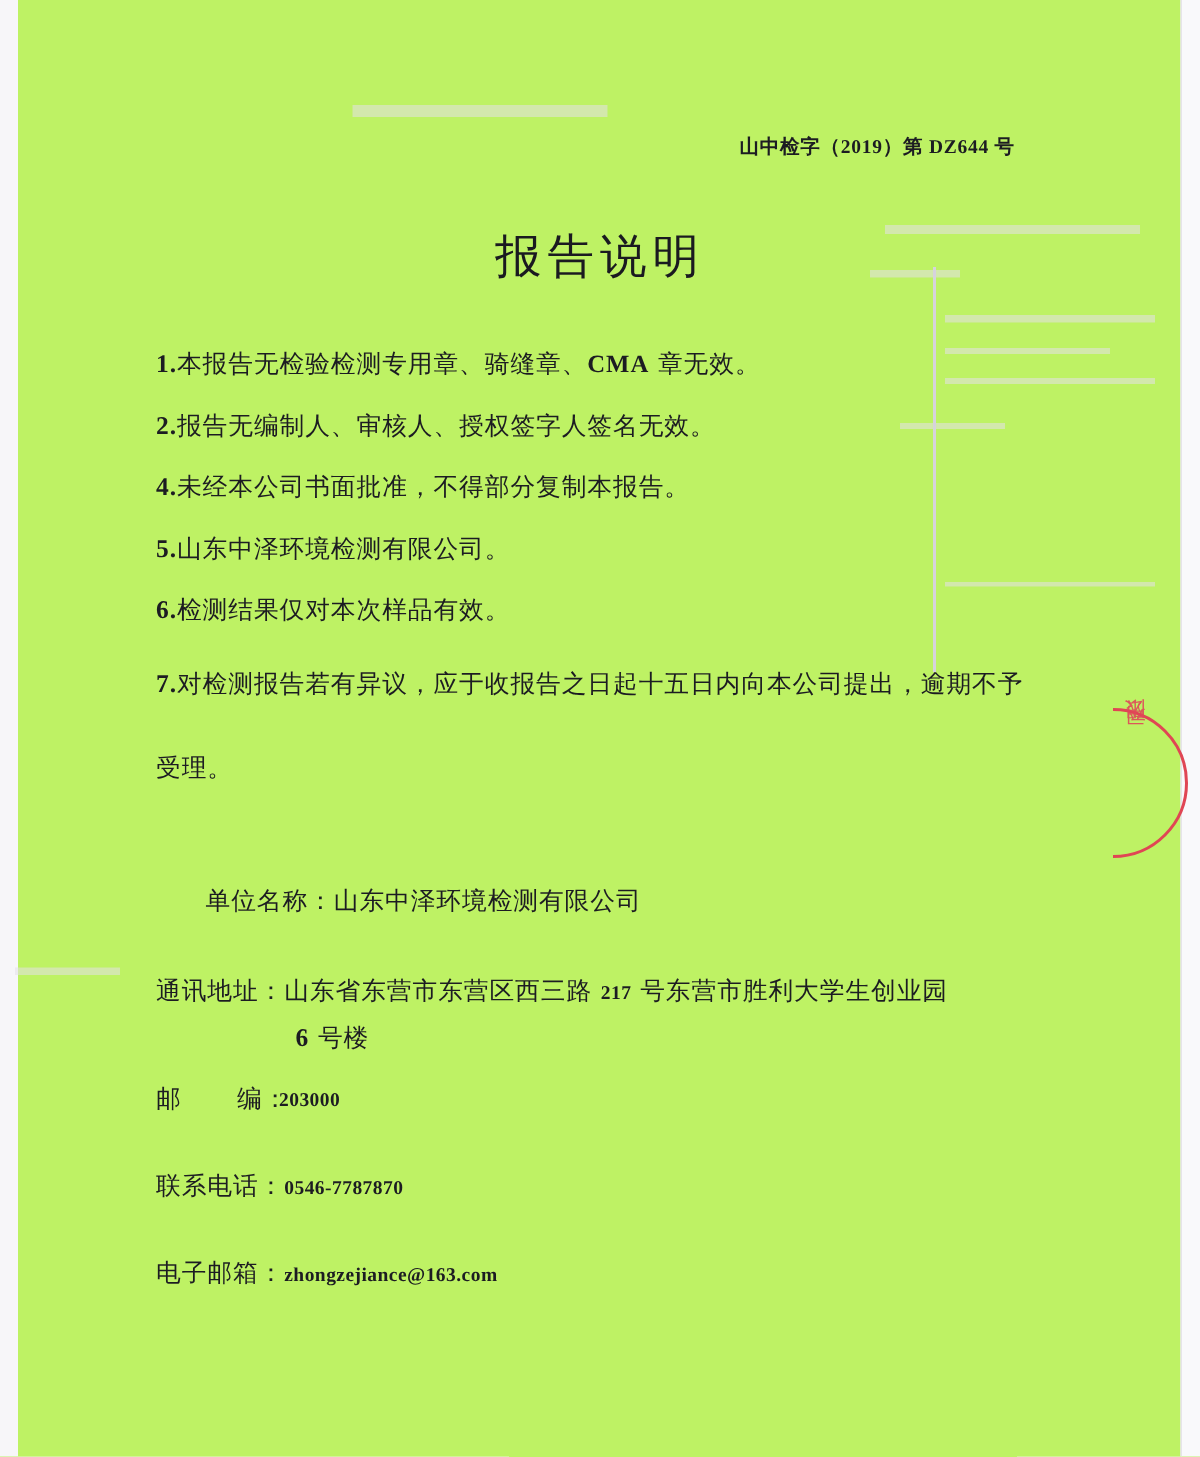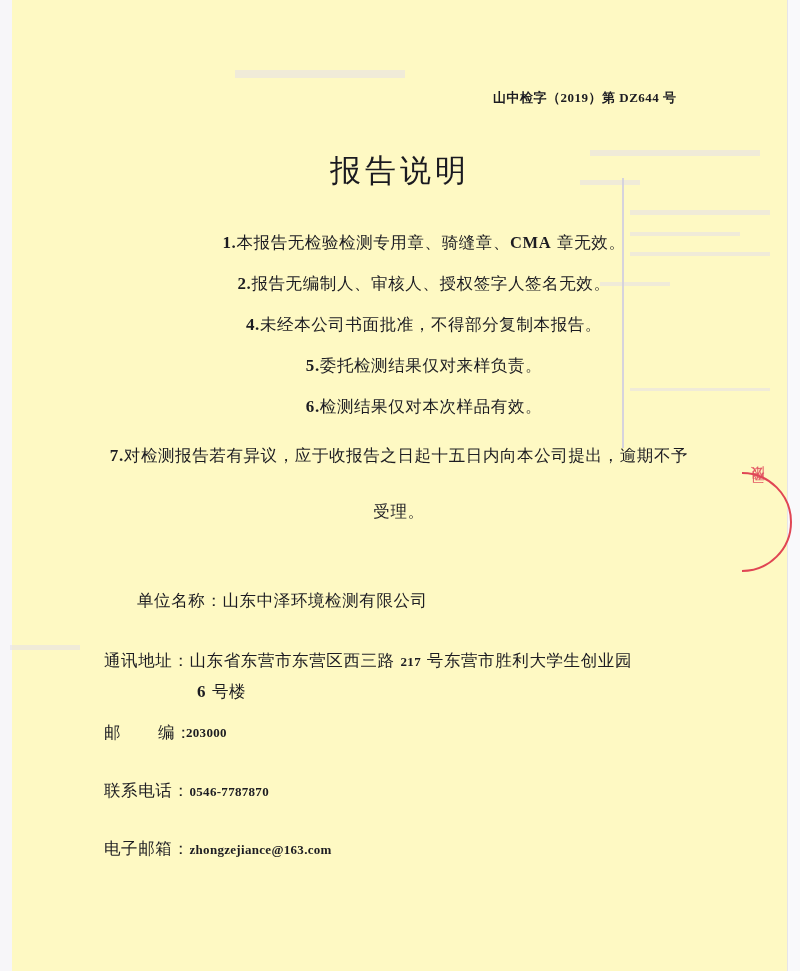--- a/index.html
+++ b/index.html
@@ -19,7 +19,7 @@
       position: absolute;
       left: 0; top: 0;
       width: 800px; height: 971px;
-      background: #fef9c3;
+      background: #bef264;
       text-decoration: underline;
     }
     .edge-strip {

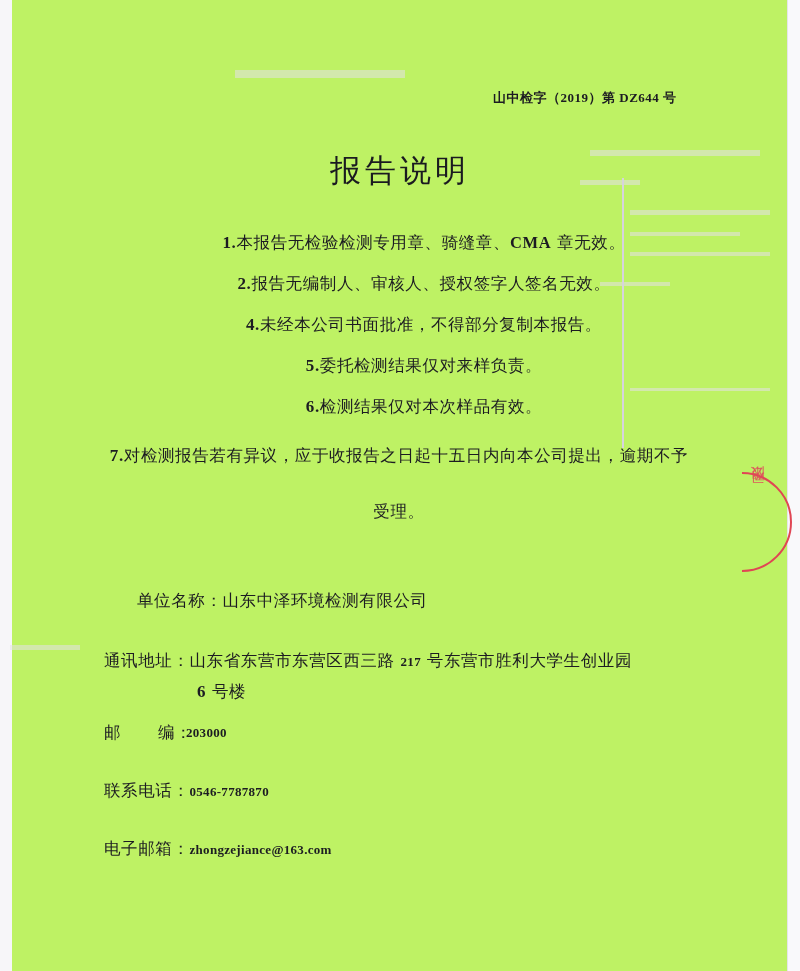--- a/index.html
+++ b/index.html
@@ -70,7 +70,6 @@
       margin: 0;
       padding: 0;
       list-style: none;
-      text-align: center;
     }
     .notice-item {
       font-size: 16.5px;

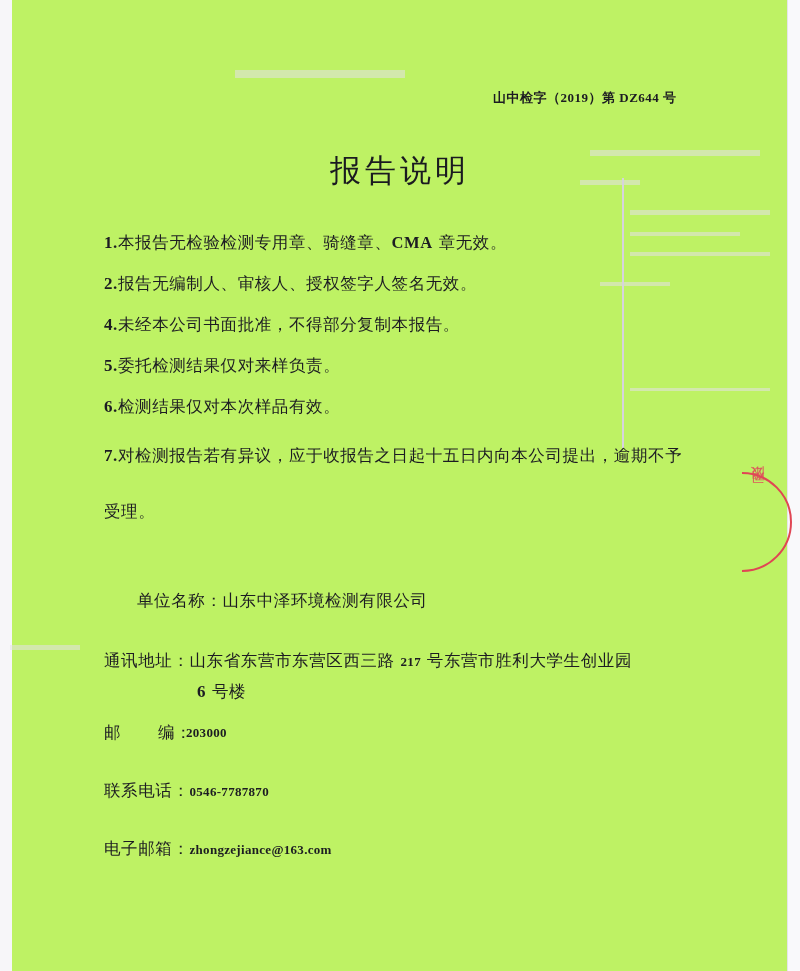--- a/index.html
+++ b/index.html
@@ -179,7 +179,7 @@
       <span class="num">4.</span><span>未经本公司书面批准，不得部分复制本报告。</span>
     </li>
     <li class="notice-item">
-      <span class="num">5.</span><span>委托检测结果仅对来样负责。</span>
+      <span class="num">5.</span><span>山东中泽环境检测有限公司。</span>
     </li>
     <li class="notice-item">
       <span class="num">6.</span><span>检测结果仅对本次样品有效。</span>

